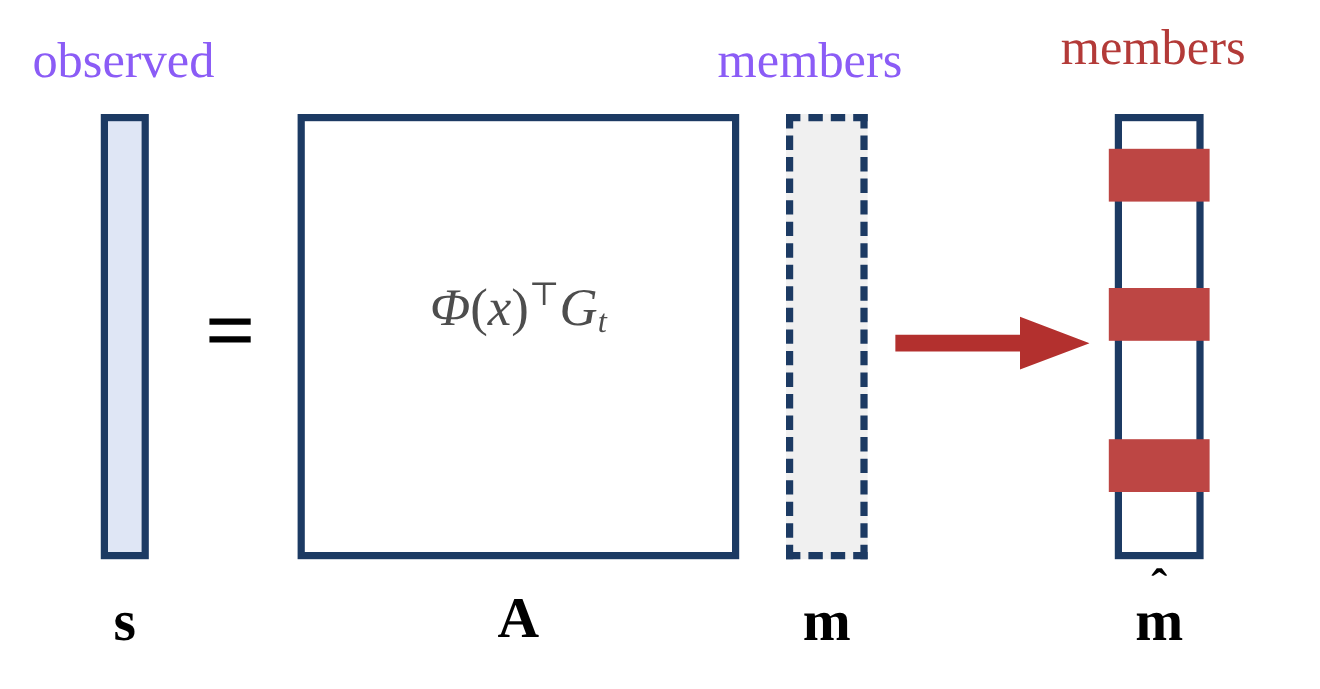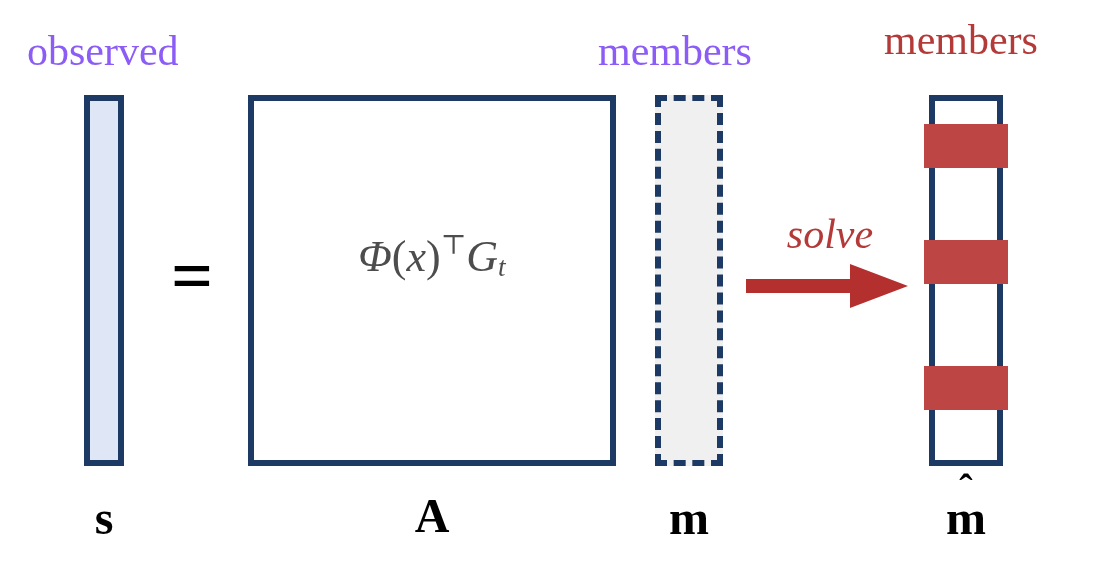--- a/index.html
+++ b/index.html
@@ -174,7 +174,6 @@
 
   <div class="box" id="vec-m"></div>
 
-  <div id="solve-label">solve</div>
 
   <svg id="solve-arrow" viewBox="0 0 162 48">
     <path d="M 0 17 L 104 17 L 104 2 L 162 24 L 104 46 L 104 31 L 0 31 Z" fill="#b3302e"></path>

